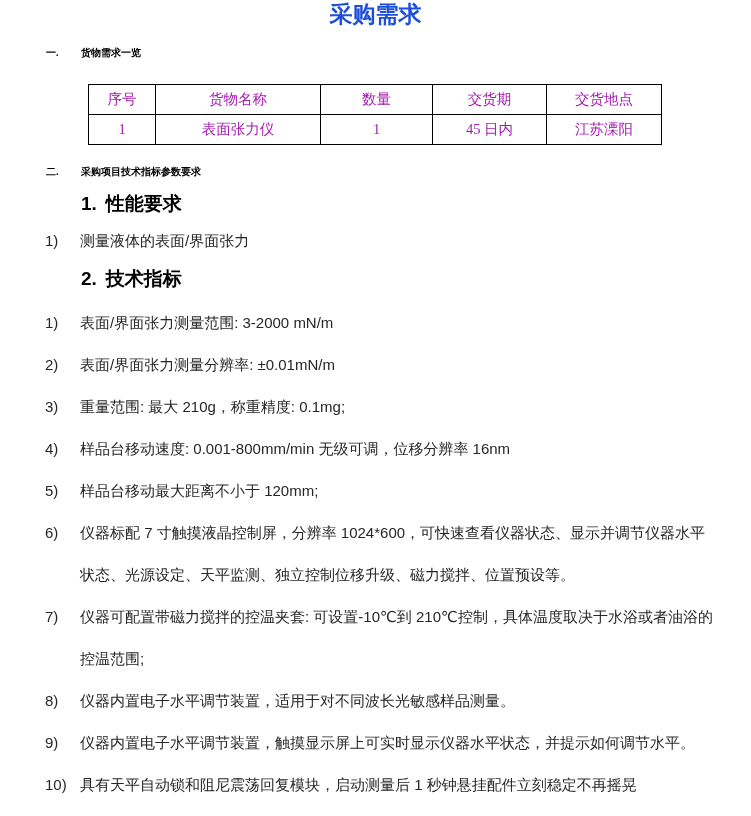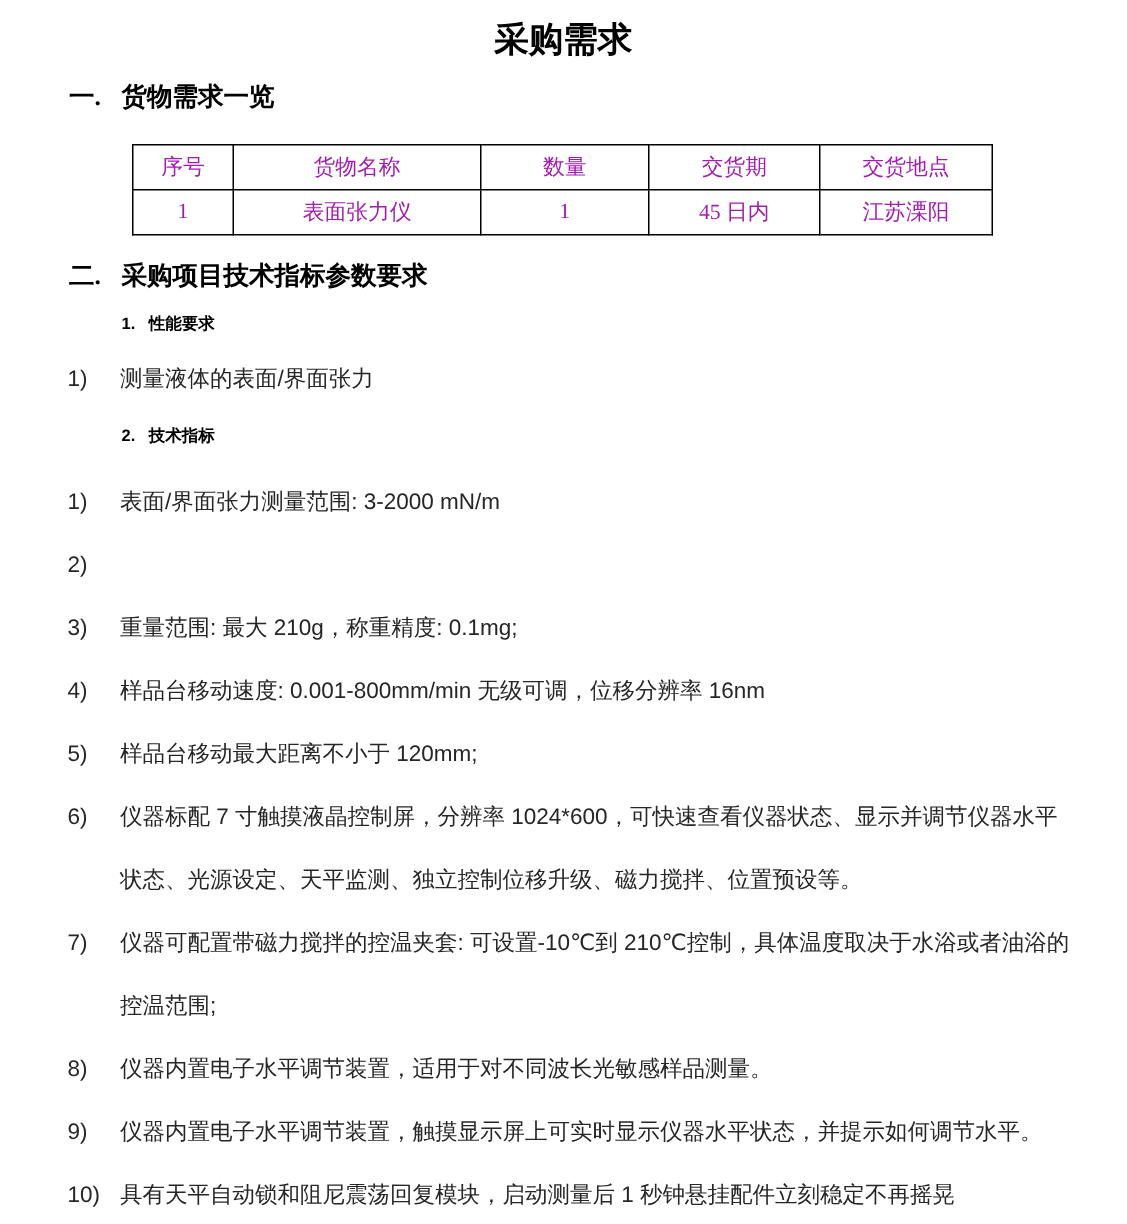--- a/index.html
+++ b/index.html
@@ -11,12 +11,12 @@
     font-family: "Liberation Sans", "DejaVu Sans", sans-serif;
   }
   .doc-title {
-    padding-top: 12px;
+    padding-top: 0;
     text-align: center;
     font-family: "Liberation Serif", "DejaVu Serif", serif;
     font-size: 23px;
     font-weight: bold;
-    color: #000000;
+    color: #1d4ed8;
     line-height: 30px;
   }
   .sec-heading {

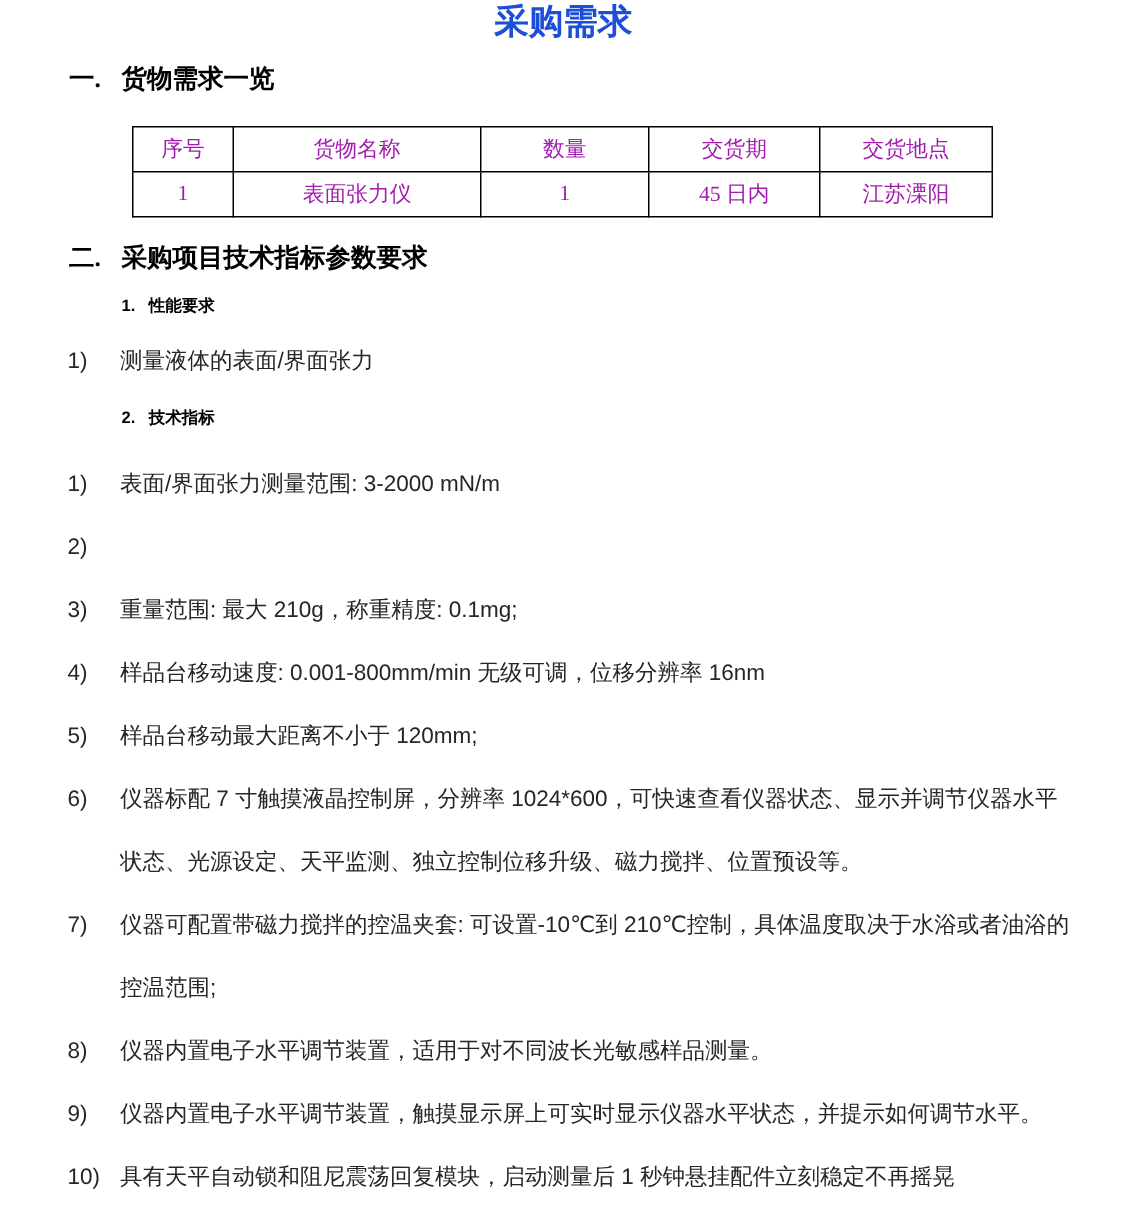--- a/index.html
+++ b/index.html
@@ -21,7 +21,7 @@
   }
   .sec-heading {
     margin: 13px 0 0 46px;
-    font-size: 17px;
+    font-size: 10px;
     font-weight: bold;
     color: #000;
     line-height: 20px;

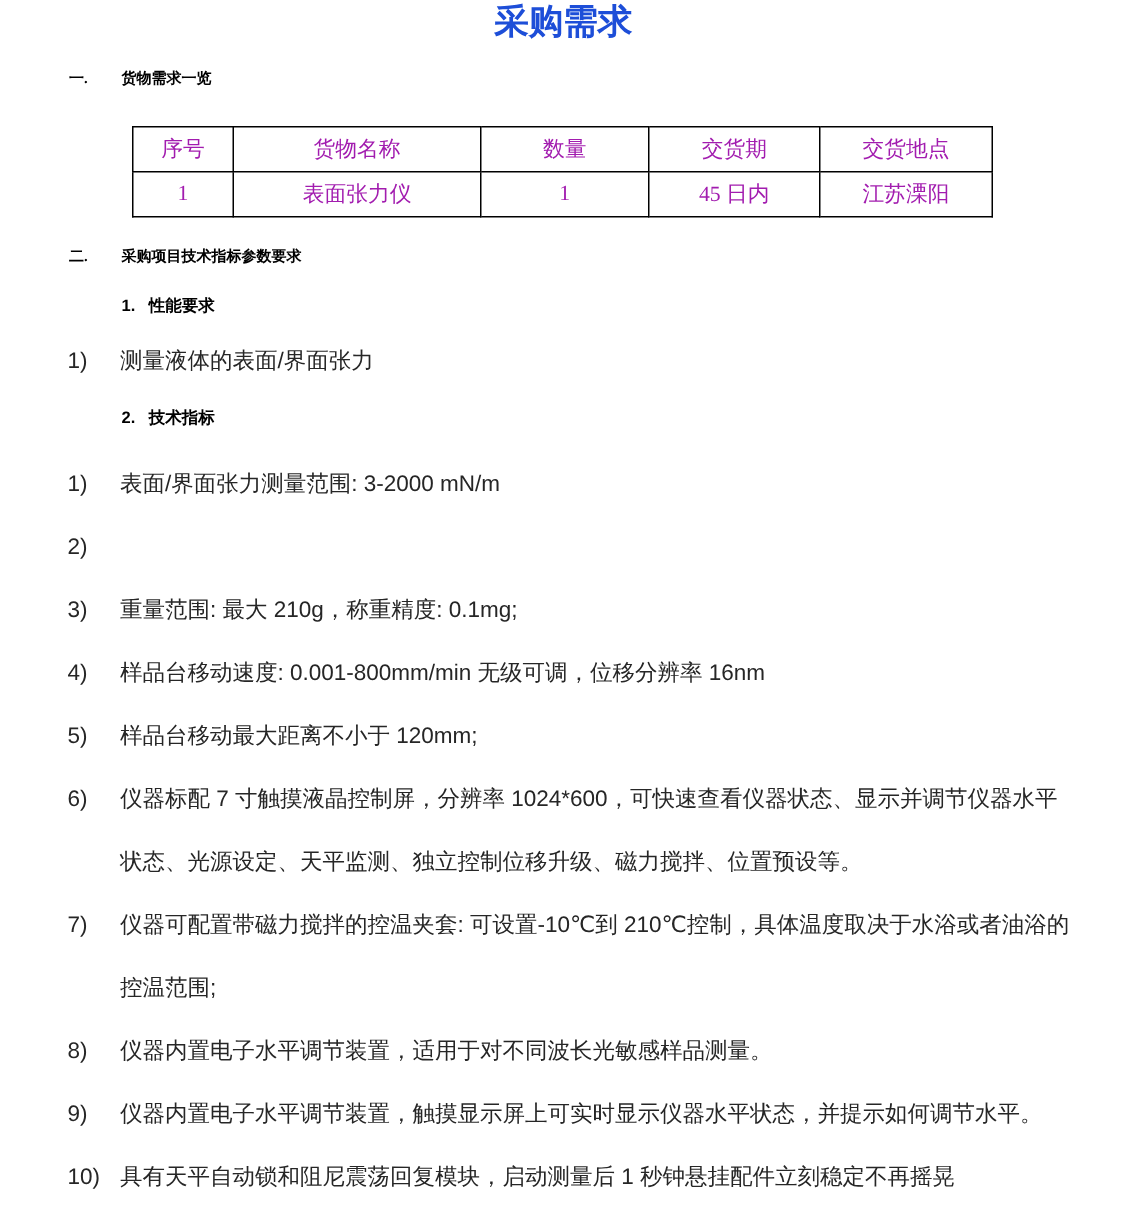--- a/index.html
+++ b/index.html
@@ -53,7 +53,7 @@
   .sec2-heading { margin-top: 17px; }
   .sub-heading {
     margin: 12px 0 0 81px;
-    font-size: 11px;
+    font-size: 19px;
     font-weight: bold;
     color: #000;
     line-height: 20px;

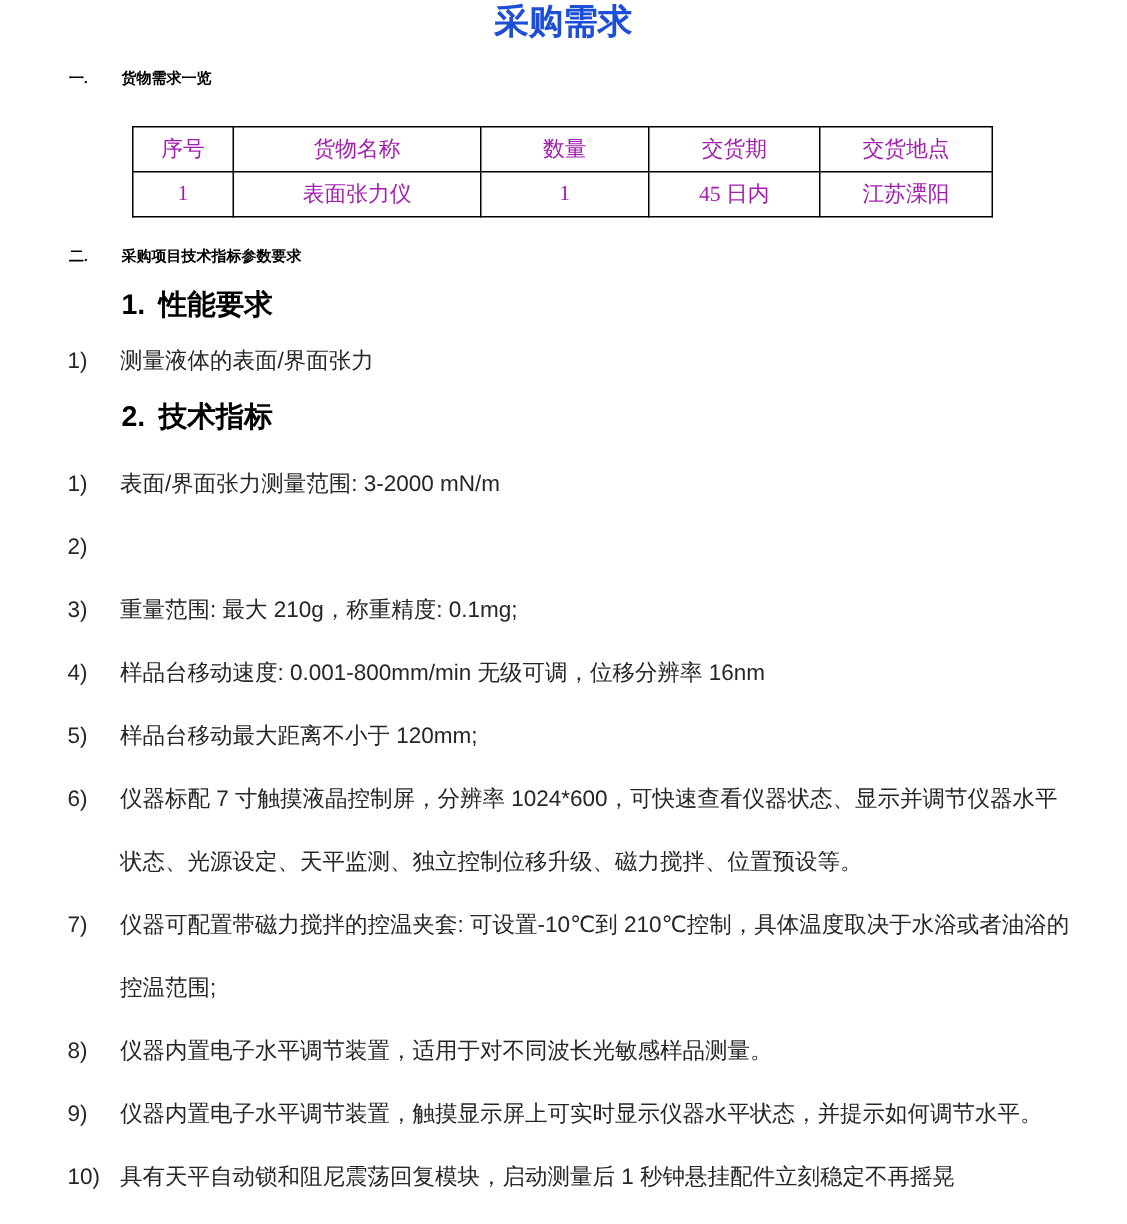--- a/index.html
+++ b/index.html
@@ -140,6 +140,7 @@
     </div>
     <div class="row">
       <span class="num">2)</span>
+      <span class="txt">表面/界面张力测量分辨率: ±0.01mN/m</span>
     </div>
     <div class="row">
       <span class="num">3)</span>

